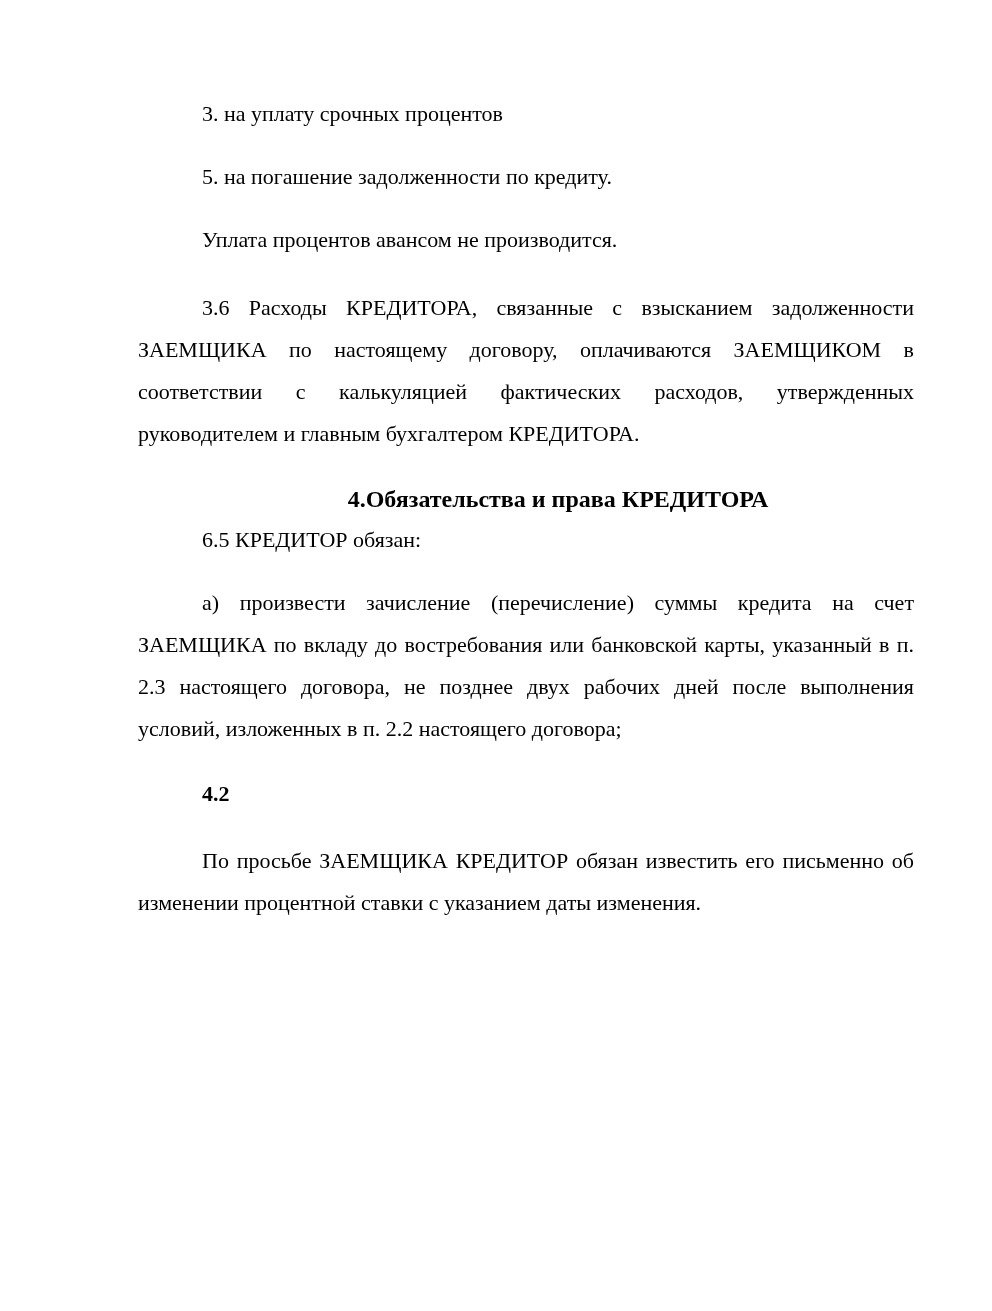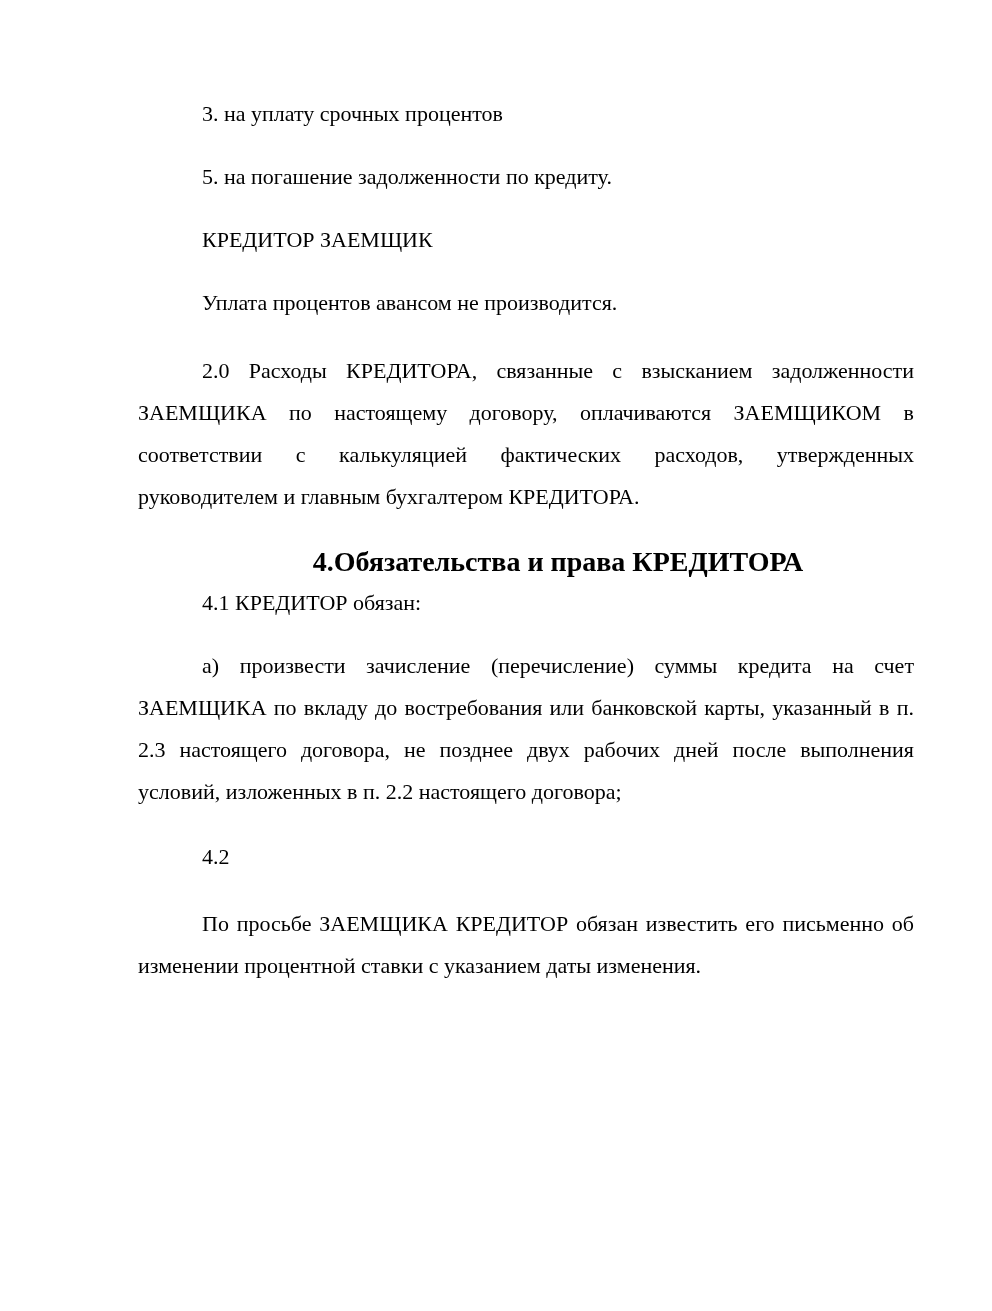--- a/index.html
+++ b/index.html
@@ -54,7 +54,6 @@
 
   <p class="para single">5. на погашение задолженности по кредиту.</p>
 
-  <p class="para single">КРЕДИТОР ЗАЕМЩИК</p>
 
   <p class="para single mb26">Уплата процентов авансом не производится.</p>
 

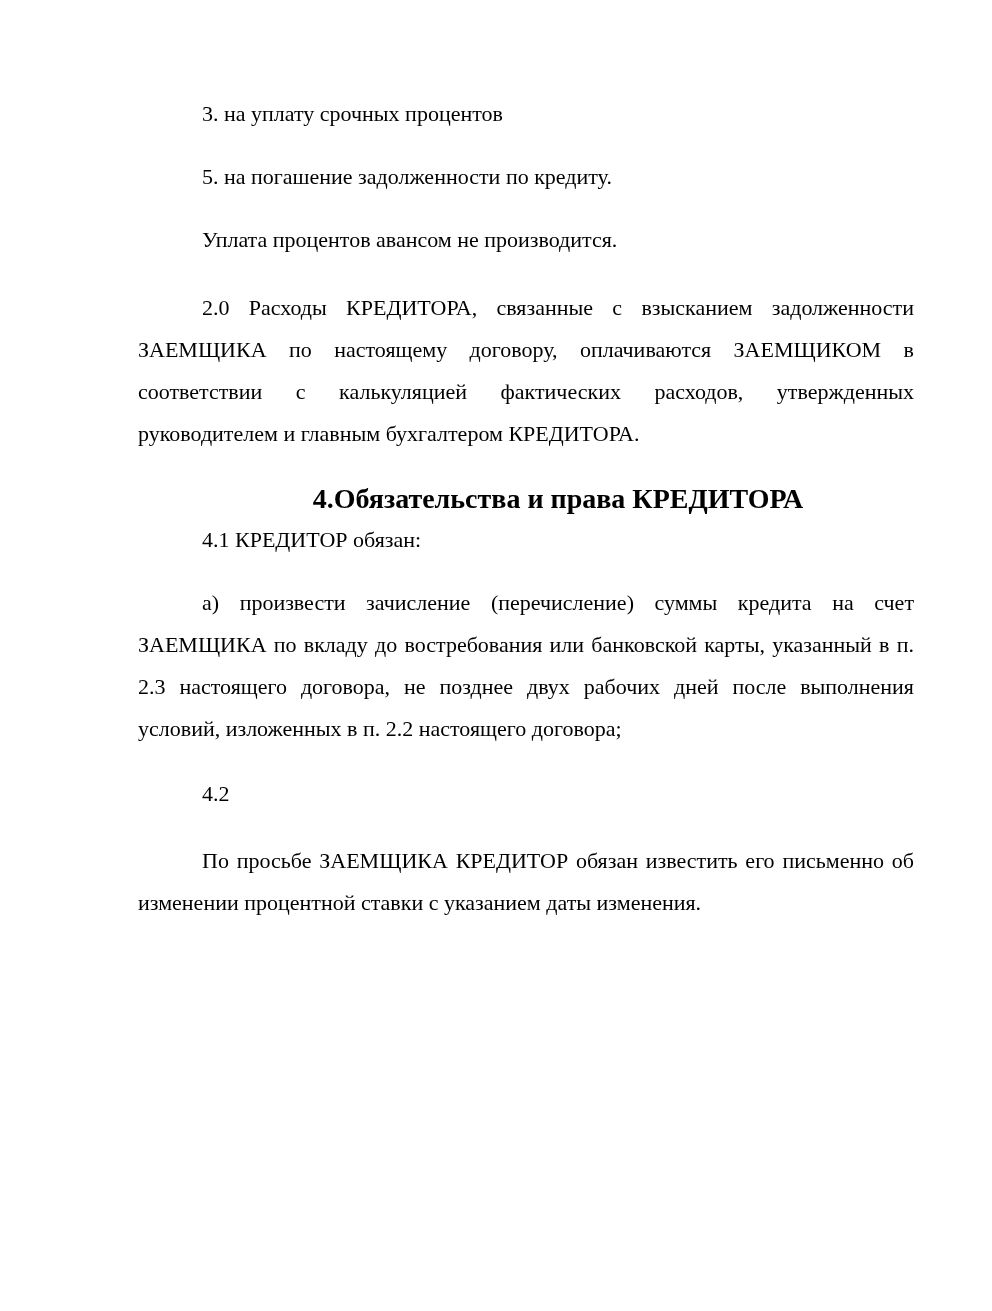--- a/index.html
+++ b/index.html
@@ -57,7 +57,7 @@
 
   <p class="para single mb26">Уплата процентов авансом не производится.</p>
 
-  <p class="para mb24">2.0 Расходы КРЕДИТОРА, связанные с взысканием задолженности ЗАЕМЩИКА по настоящему договору, оплачиваются ЗАЕМЩИКОМ в соответствии с калькуляцией фактических расходов, утвержденных руководителем и главным бухгалтером КРЕДИТОРА.</p>
+  <p class="para mb24">3.6 Расходы КРЕДИТОРА, связанные с взысканием задолженности ЗАЕМЩИКА по настоящему договору, оплачиваются ЗАЕМЩИКОМ в соответствии с калькуляцией фактических расходов, утвержденных руководителем и главным бухгалтером КРЕДИТОРА.</p>
 
   <h2 class="heading mb0">4.Обязательства и права КРЕДИТОРА</h2>
 

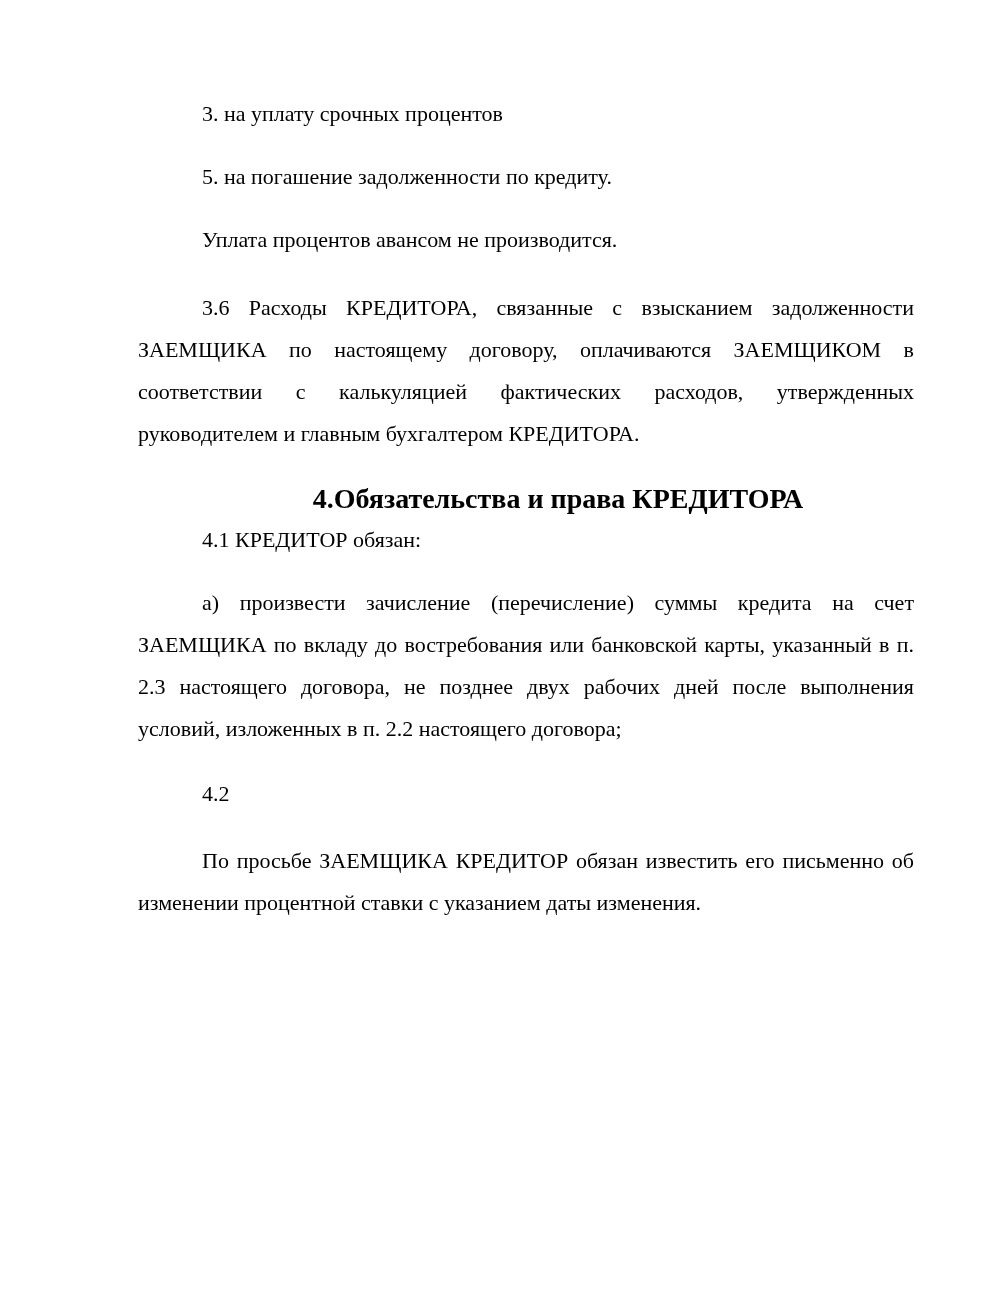--- a/index.html
+++ b/index.html
@@ -32,7 +32,7 @@
   }
   .heading {
     margin: 0;
-    font-size: 28px;
+    font-size: 24px;
     font-weight: bold;
     line-height: 40px;
     text-align: center;

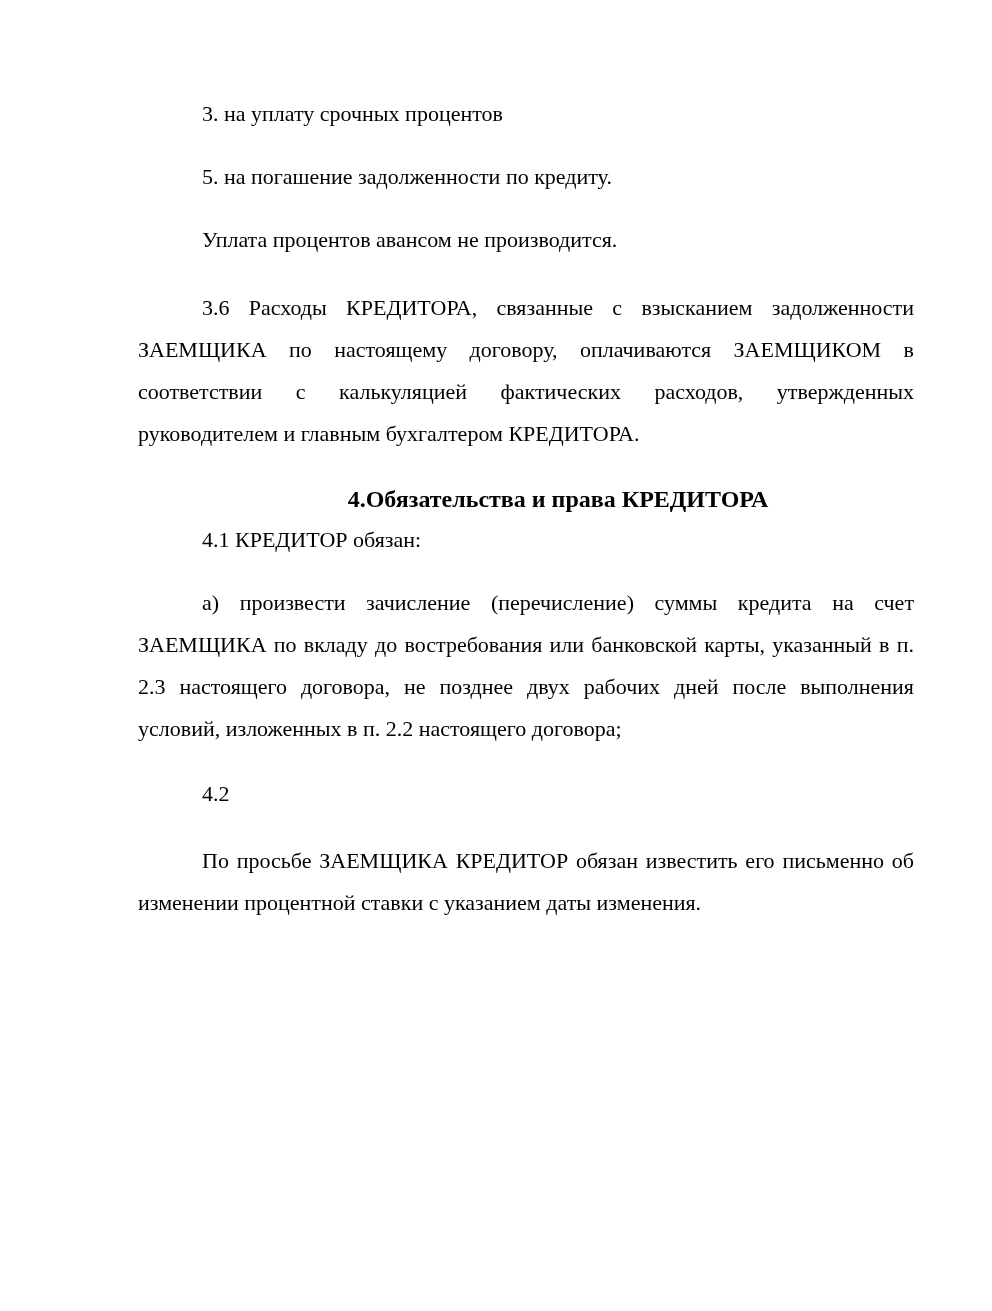--- a/index.html
+++ b/index.html
@@ -61,7 +61,7 @@
 
   <h2 class="heading mb0">4.Обязательства и права КРЕДИТОРА</h2>
 
-  <p class="para single">4.1 КРЕДИТОР обязан:</p>
+  <p class="para single">6.5 КРЕДИТОР обязан:</p>
 
   <p class="para mb23">а) произвести зачисление (перечисление) суммы кредита на счет ЗАЕМЩИКА по вкладу до востребования или банковской карты, указанный в п. 2.3 настоящего договора, не позднее двух рабочих дней после выполнения условий, изложенных в п. 2.2 настоящего договора;</p>
 

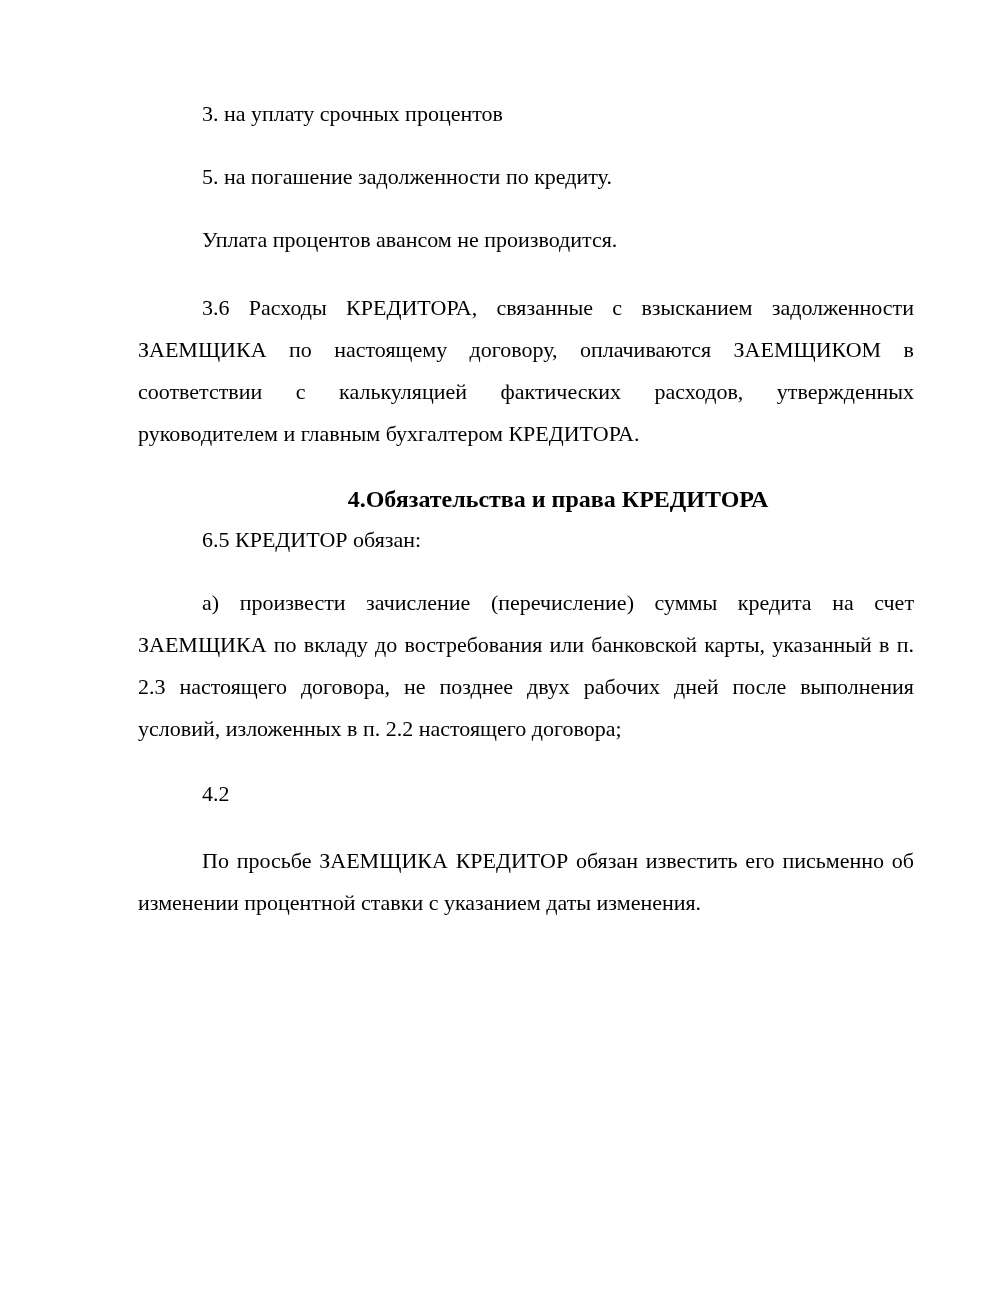--- a/index.html
+++ b/index.html
@@ -42,7 +42,7 @@
   .mb20 { margin-bottom: 20px; }
   .mb23 { margin-bottom: 23px; }
   .mb24 { margin-bottom: 24px; }
-  .mb25 { margin-bottom: 25px; }
+  .mb25 { margin-bottom: 25px; font-weight: bold; }
   .mb26 { margin-bottom: 26px; font-family: Liberation Serif, serif; }
 </style>
 </head>

